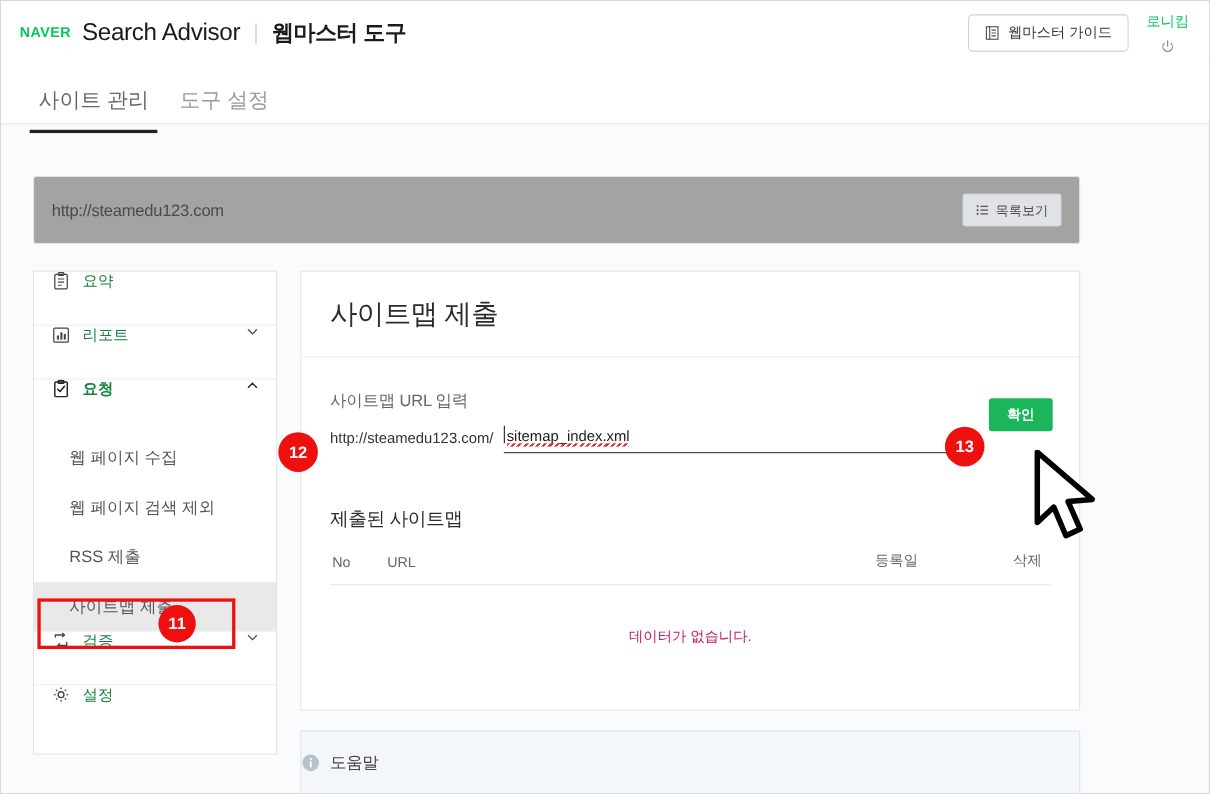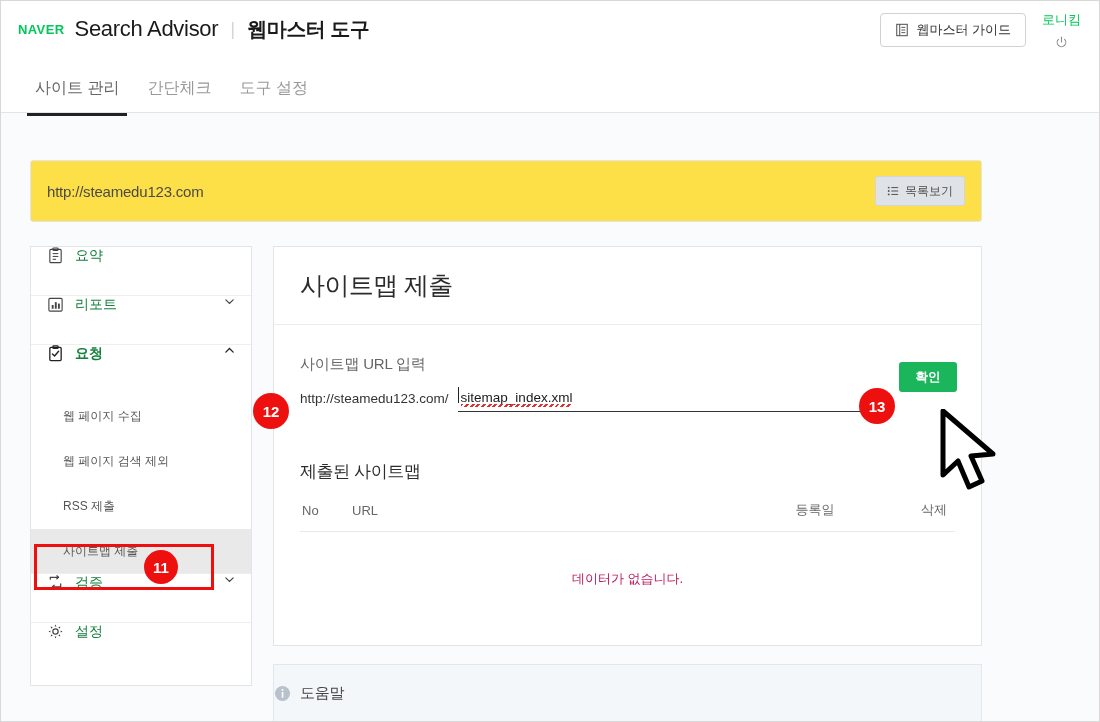--- a/index.html
+++ b/index.html
@@ -59,7 +59,7 @@
     display: flex; align-items: flex-start; padding-left: 20px;
   }
   .tab {
-    position: relative; font-size: 16px; color: #999;
+    position: relative; font-size: 19px; color: #999;
     padding: 20px 14px 16px 14px; cursor: pointer; white-space: nowrap;
   }
   .tab.active { color: #666; }

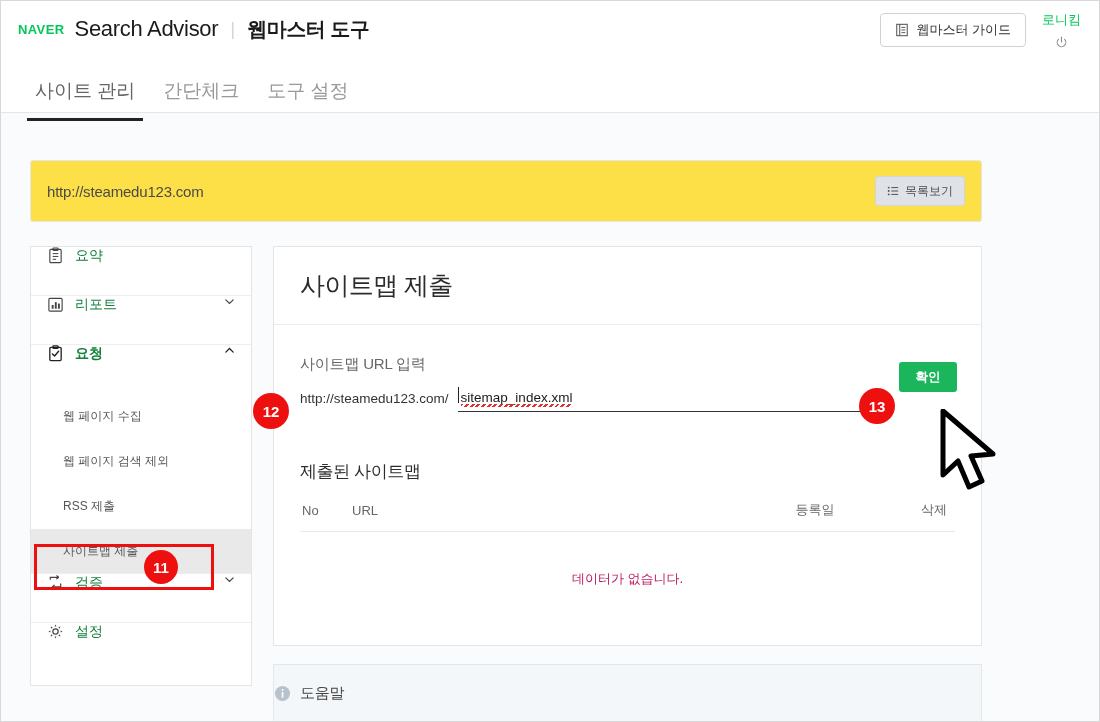--- a/index.html
+++ b/index.html
@@ -229,7 +229,6 @@
 
   <div class="tabbar">
     <div class="tab active">사이트 관리</div>
-    <div class="tab">간단체크</div>
     <div class="tab">도구 설정</div>
   </div>
 

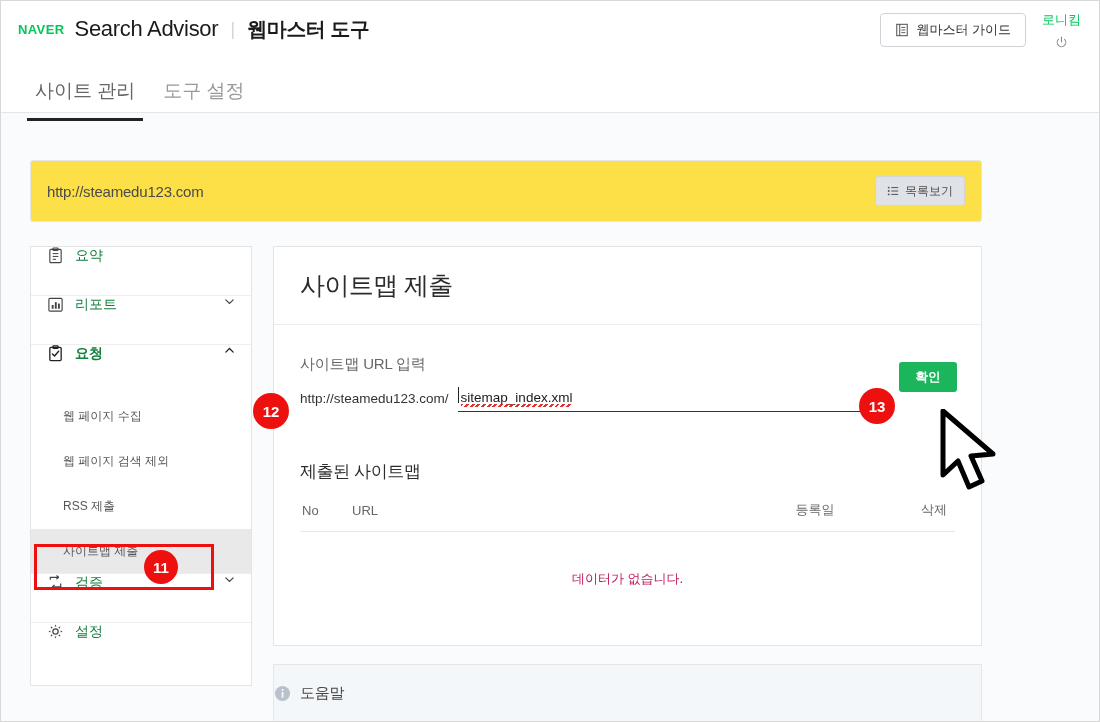--- a/index.html
+++ b/index.html
@@ -72,7 +72,7 @@
   .sitebar {
     position: absolute; left: 29px; top: 159px;
     width: 952px; height: 62px;
-    background: #fde047; border: 1px solid #e3e5e8; border-radius: 3px;
+    background: #a3a3a3; border: 1px solid #e3e5e8; border-radius: 3px;
     display: flex; align-items: center; padding: 0 16px;
   }
   .site-url { font-size: 15px; color: #4a4a4a; letter-spacing: -0.2px; }

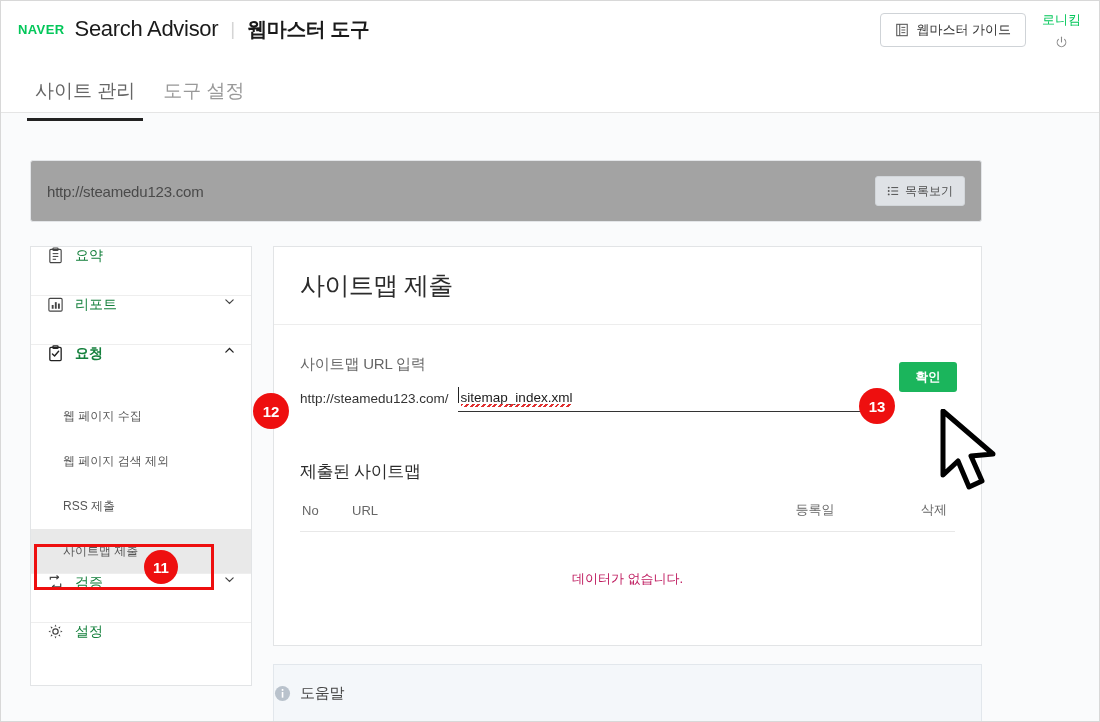--- a/index.html
+++ b/index.html
@@ -100,7 +100,7 @@
   .nav-item.open { border-bottom: none; }
   .sub-item {
     height: 45px; display: flex; align-items: center;
-    padding-left: 32px; font-size: 12px; color: #555;
+    padding-left: 32px; font-size: 15px; color: #555;
     cursor: pointer; background: #fff;
   }
   .sub-item.selected { background: #e9e9e9; color: #555; }

